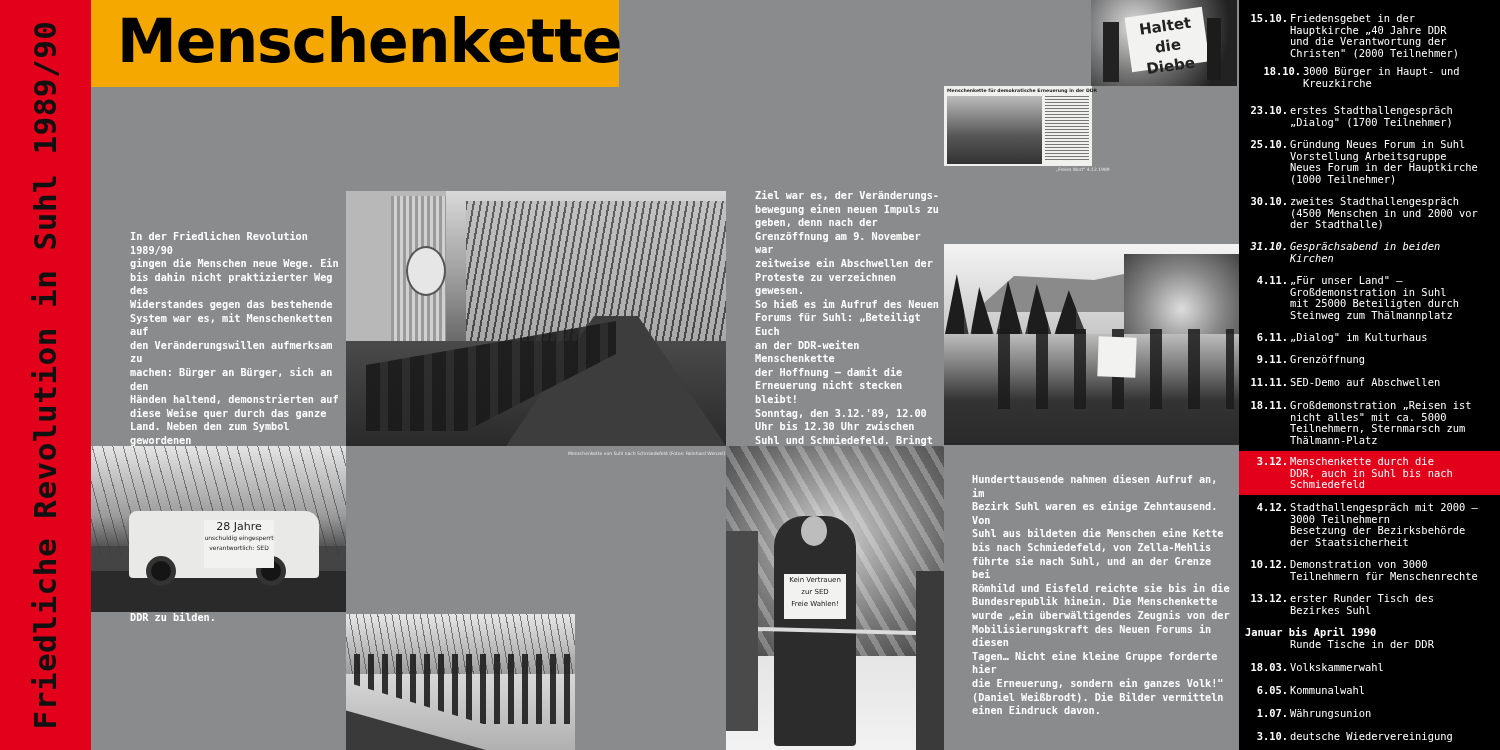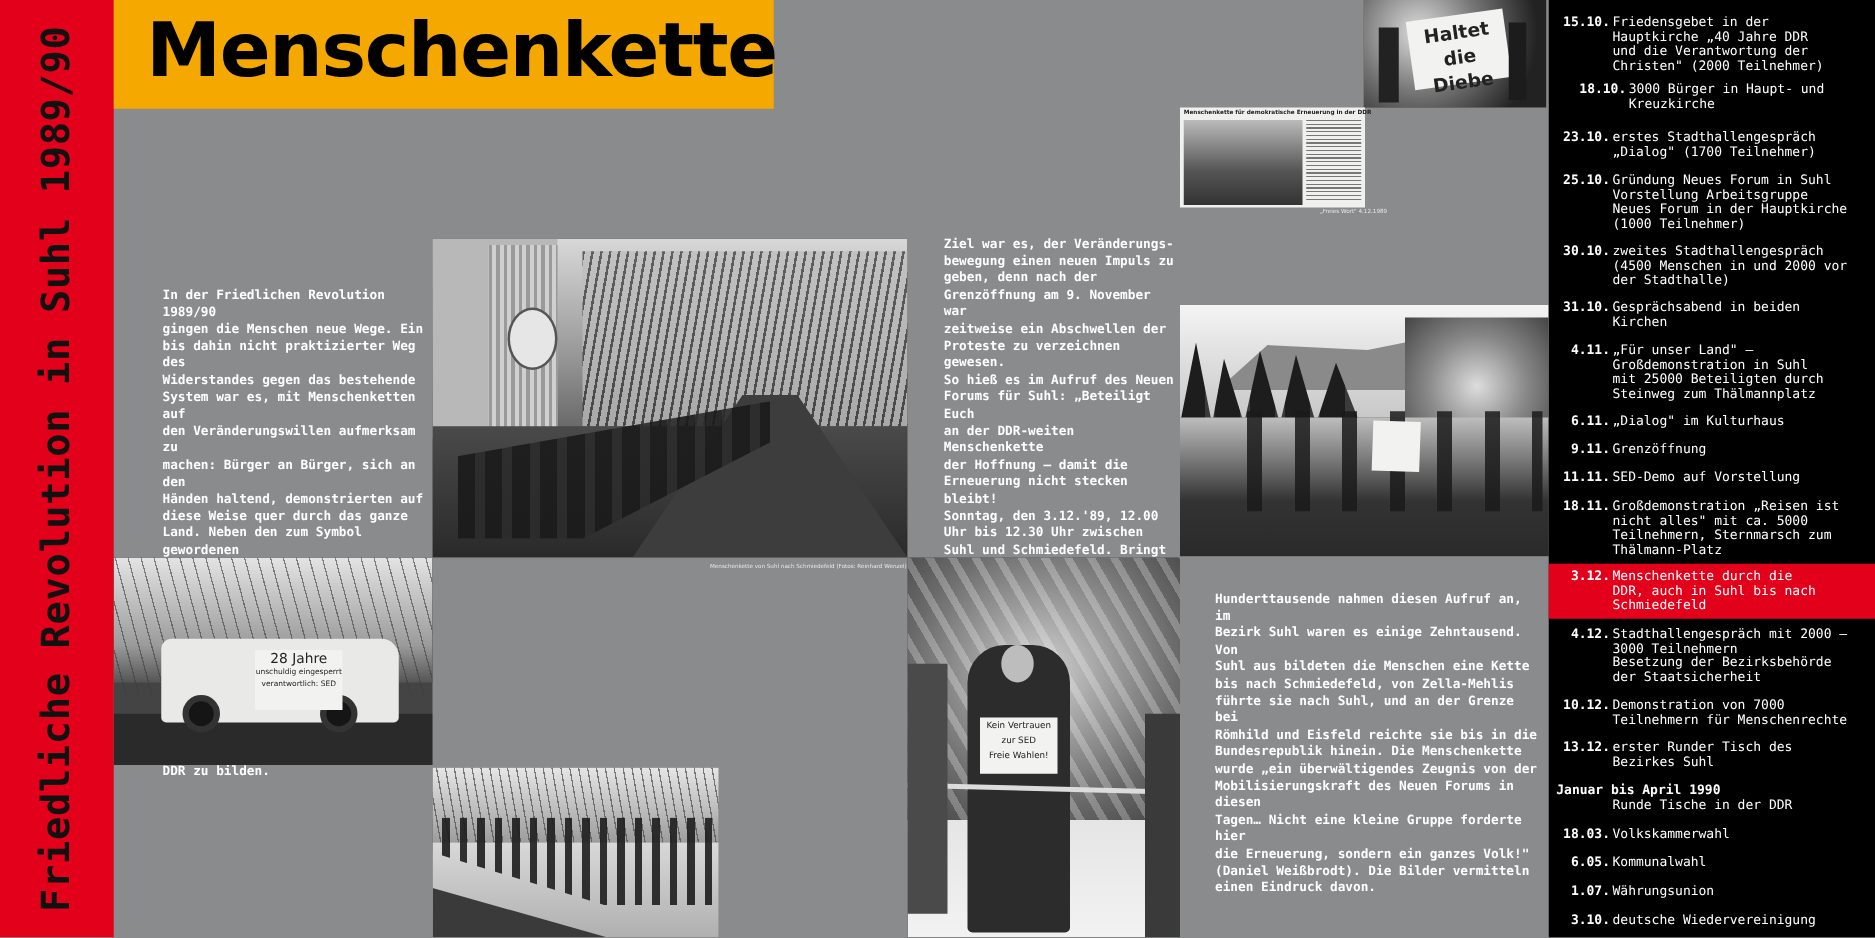--- a/index.html
+++ b/index.html
@@ -212,7 +212,7 @@
 (4500 Menschen in und 2000 vor
 der Stadthalle)</span>
   </div>
-  <div class="tl-entry" style="top:241px;height:26px;">
+  <div class="tl-entry" style="top:241px;height:26px;font-style:italic;">
     <span class="tl-date">31.10.</span>
     <span class="tl-text">Gesprächsabend in beiden
 Kirchen</span>

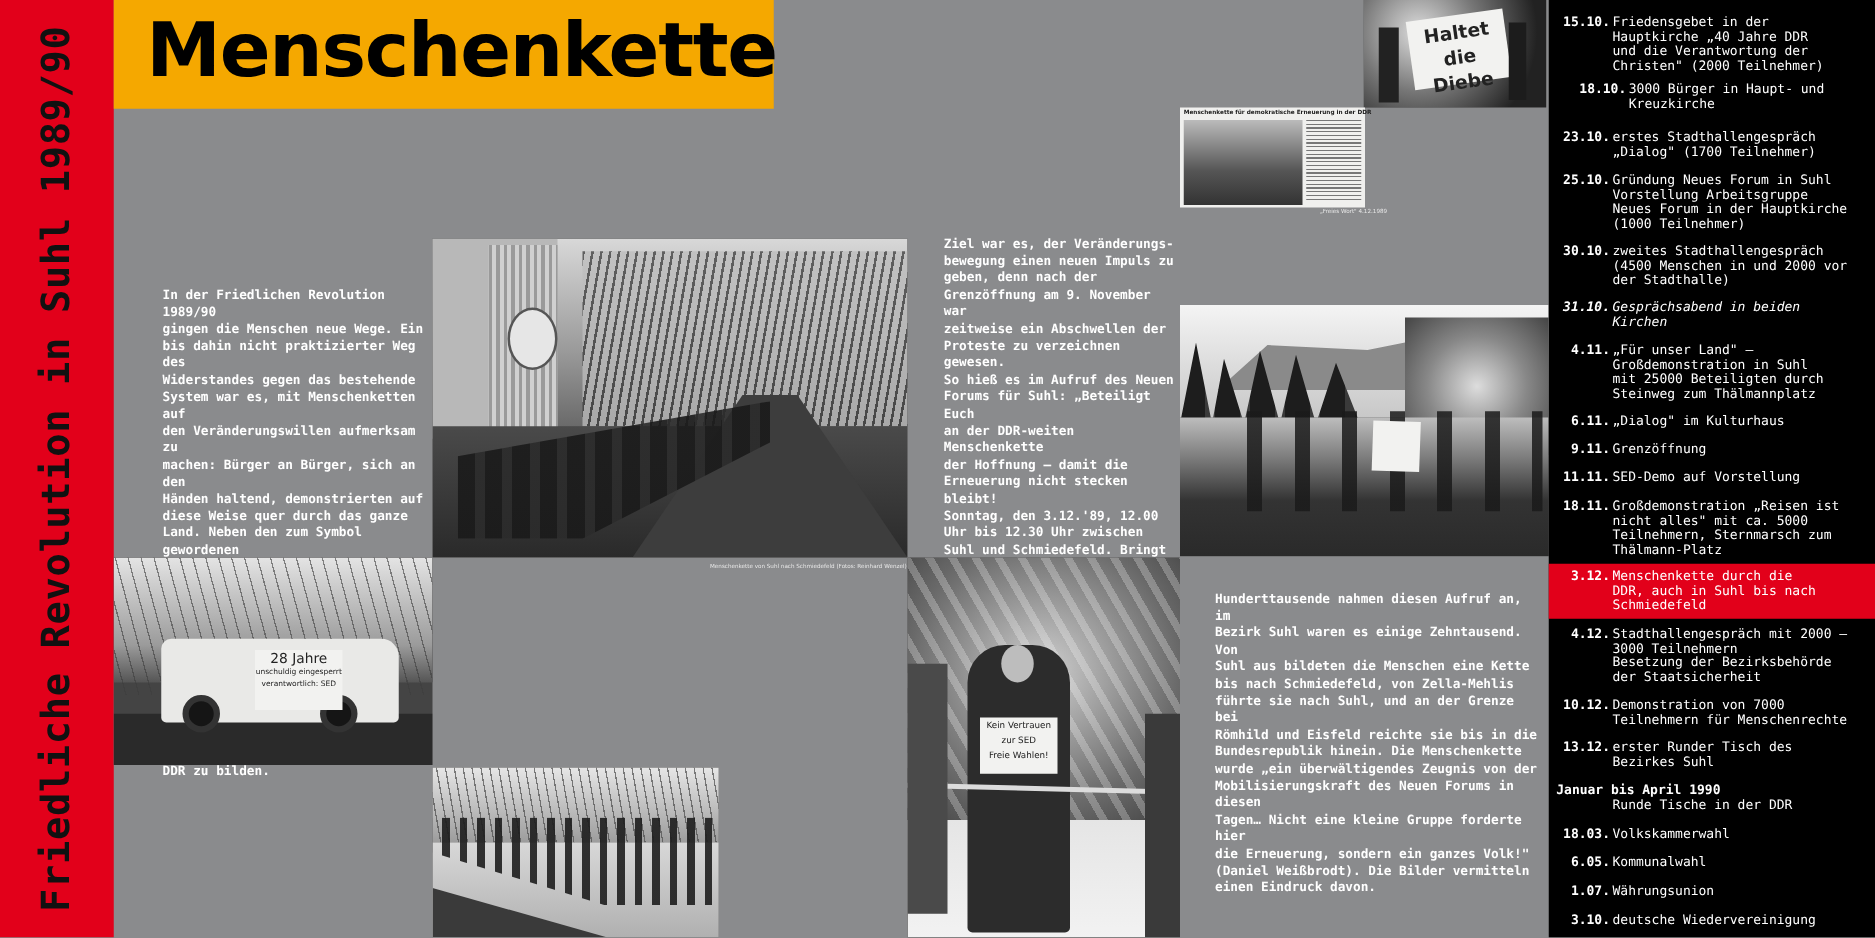--- a/index.html
+++ b/index.html
@@ -234,7 +234,7 @@
   </div>
   <div class="tl-entry" style="top:377px;height:14px;">
     <span class="tl-date">11.11.</span>
-    <span class="tl-text">SED-Demo auf Vorstellung</span>
+    <span class="tl-text">SED-Demo auf Abschwellen</span>
   </div>
   <div class="tl-entry" style="top:400px;height:50px;">
     <span class="tl-date">18.11.</span>

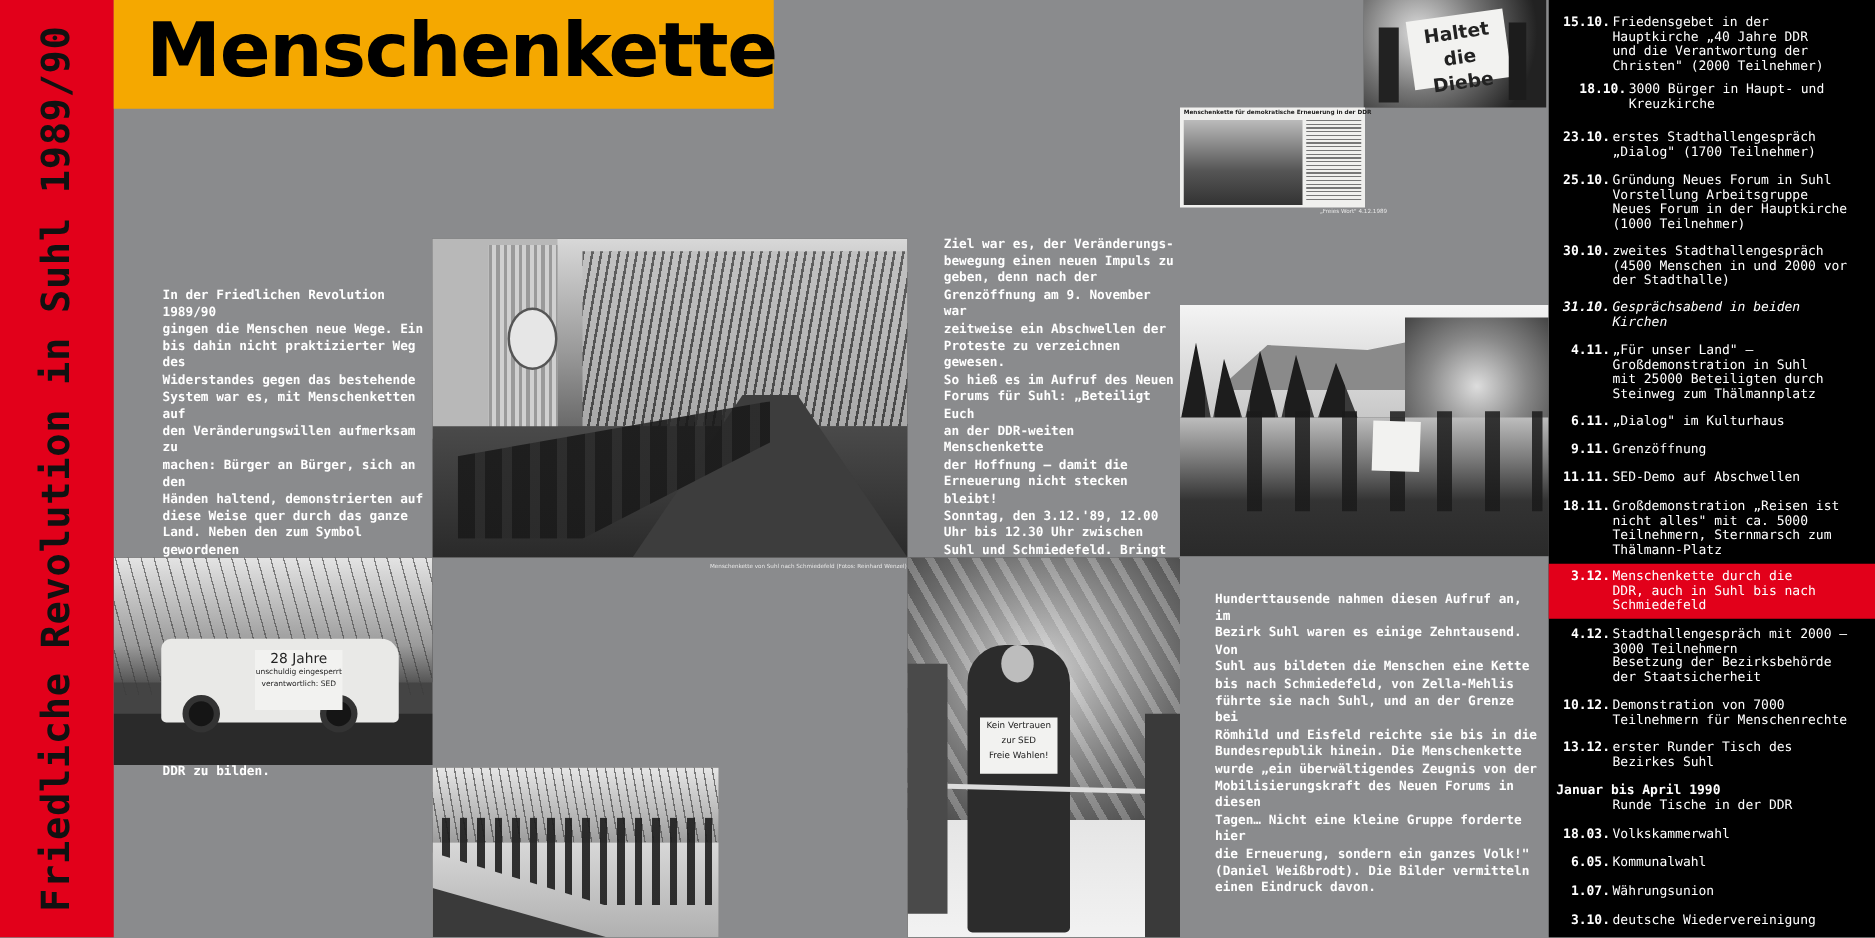--- a/index.html
+++ b/index.html
@@ -258,7 +258,7 @@
   </div>
   <div class="tl-entry" style="top:559px;height:26px;">
     <span class="tl-date">10.12.</span>
-    <span class="tl-text">Demonstration von 7000
+    <span class="tl-text">Demonstration von 3000
 Teilnehmern für Menschenrechte</span>
   </div>
   <div class="tl-entry" style="top:593px;height:26px;">

